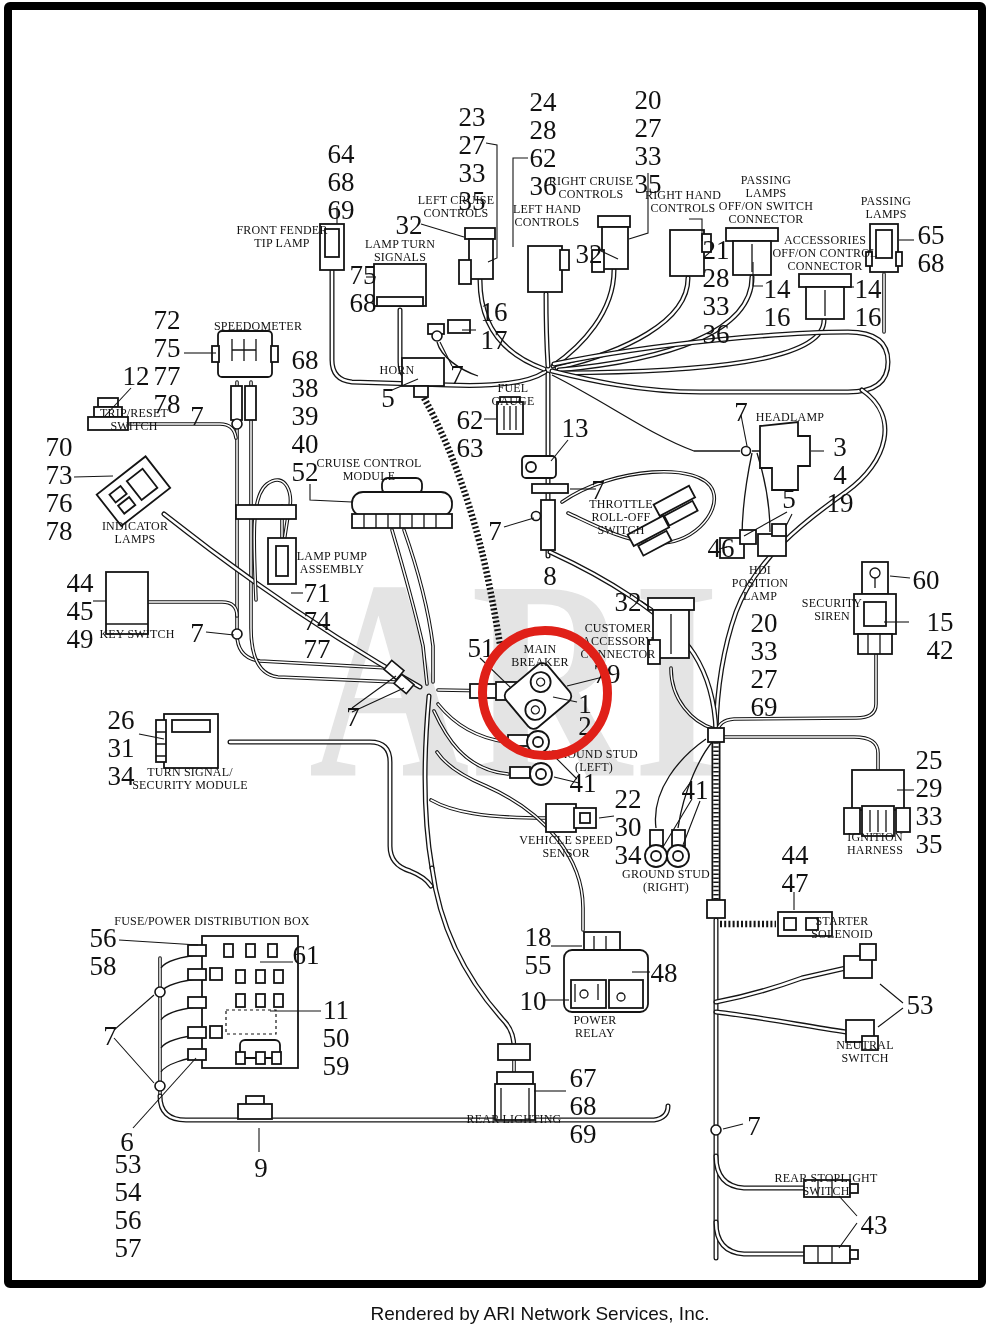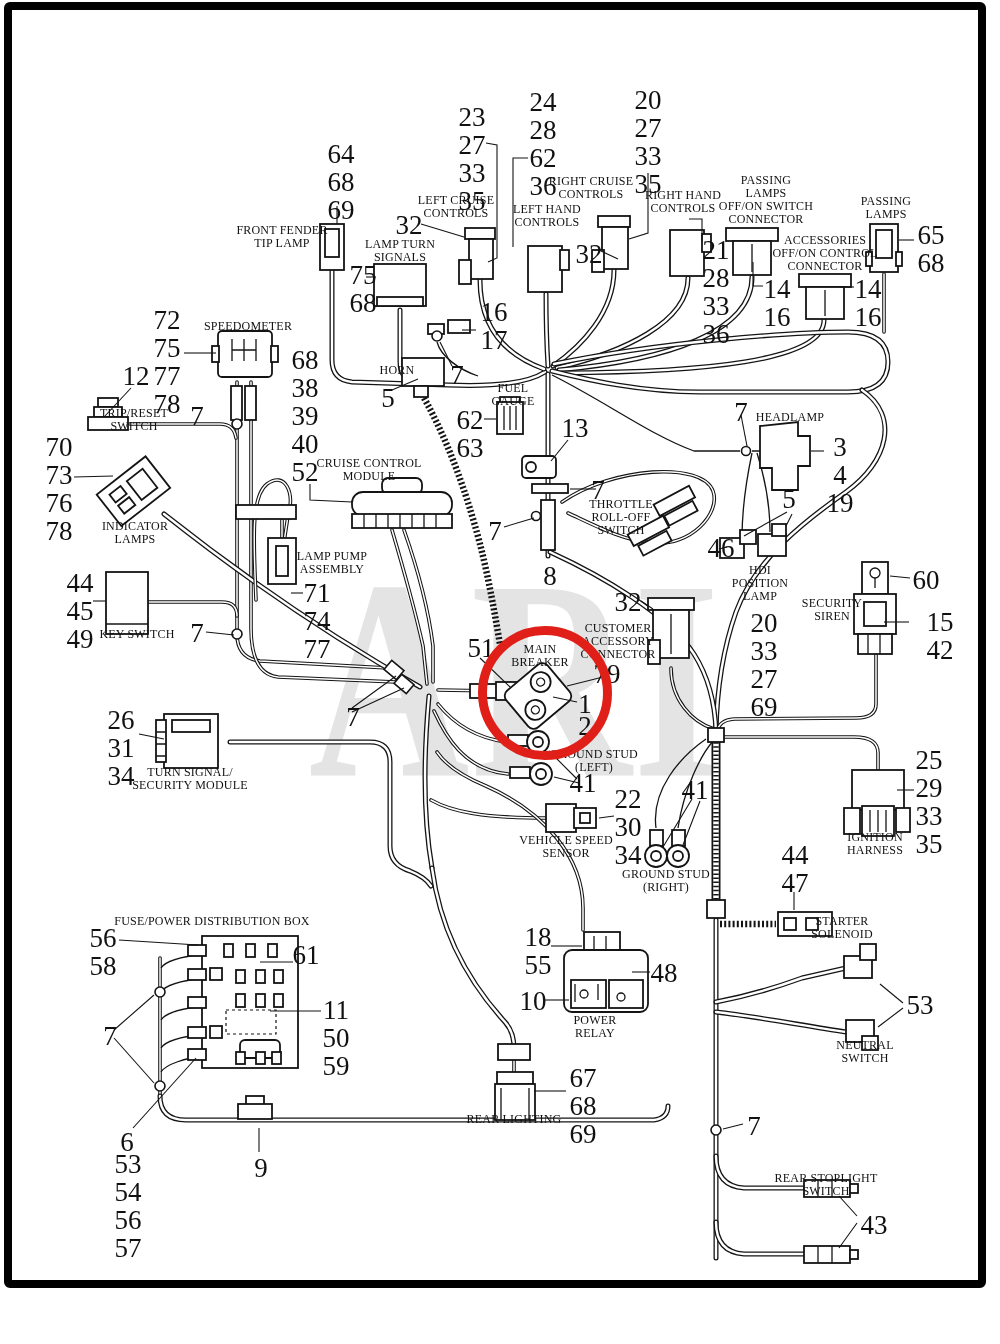--- a/index.html
+++ b/index.html
@@ -436,7 +436,7 @@
 CONNECTOR</div>
   <div class="L" style="left:886px;top:195px">PASSING
 LAMPS</div>
-  <div class="L" style="left:248px;top:320px">SPEEDOMETER</div>
+  <div class="L" style="left:258px;top:320px">SPEEDOMETER</div>
   <div class="L" style="left:134px;top:407px">TRIP/RESET
 SWITCH</div>
   <div class="L" style="left:397px;top:364px">HORN</div>

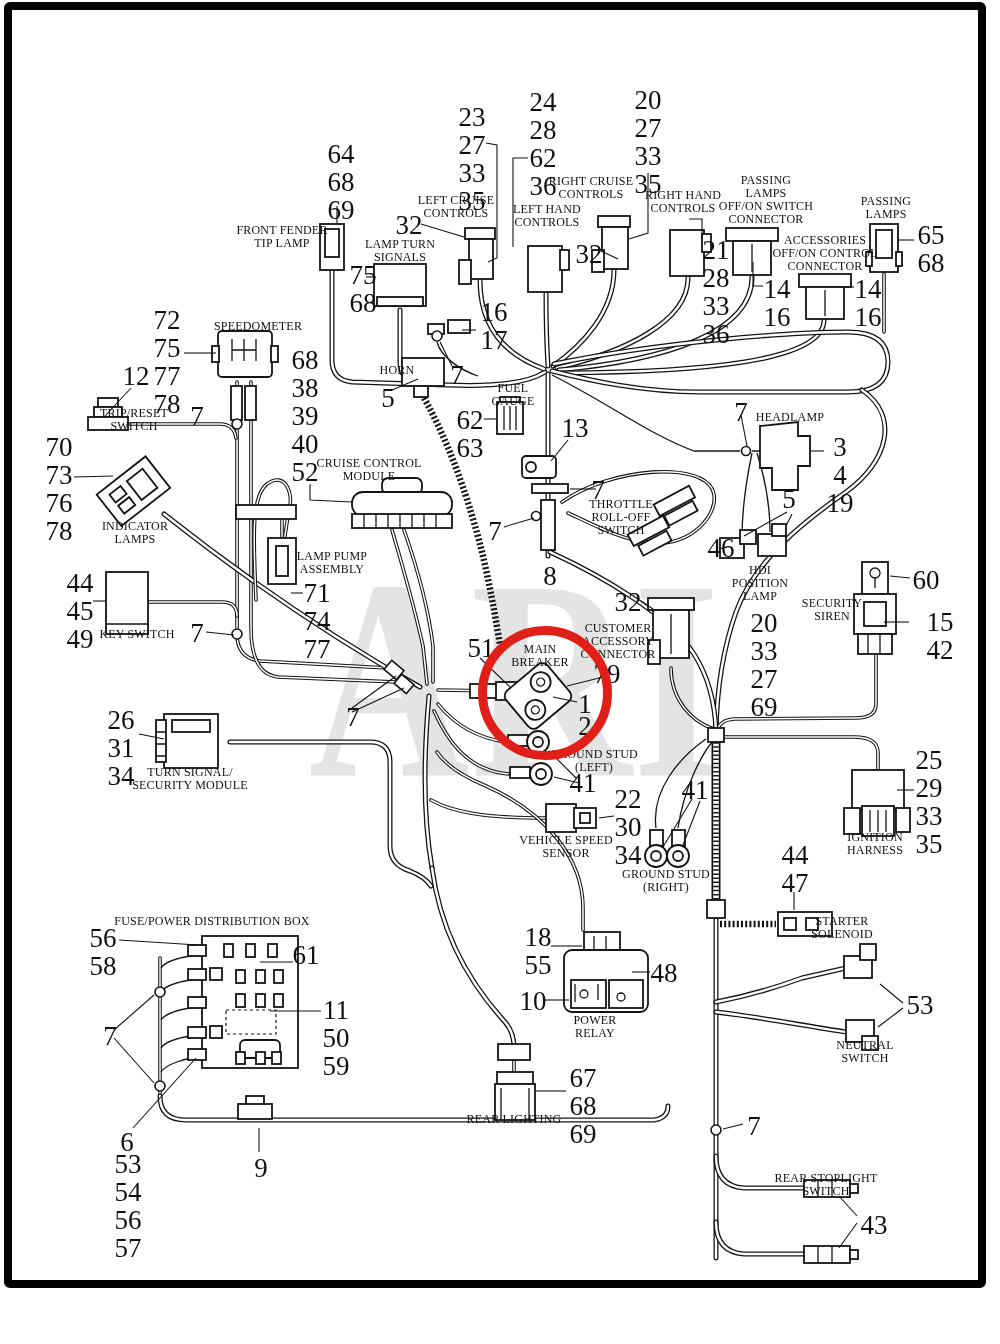--- a/index.html
+++ b/index.html
@@ -604,6 +604,7 @@
 
   <div id="highlight-circle"></div>
   <div id="border-frame"></div>
+  <div id="footer-credit">Rendered by ARI Network Services, Inc.</div>
 </div>
 
 </body></html>

